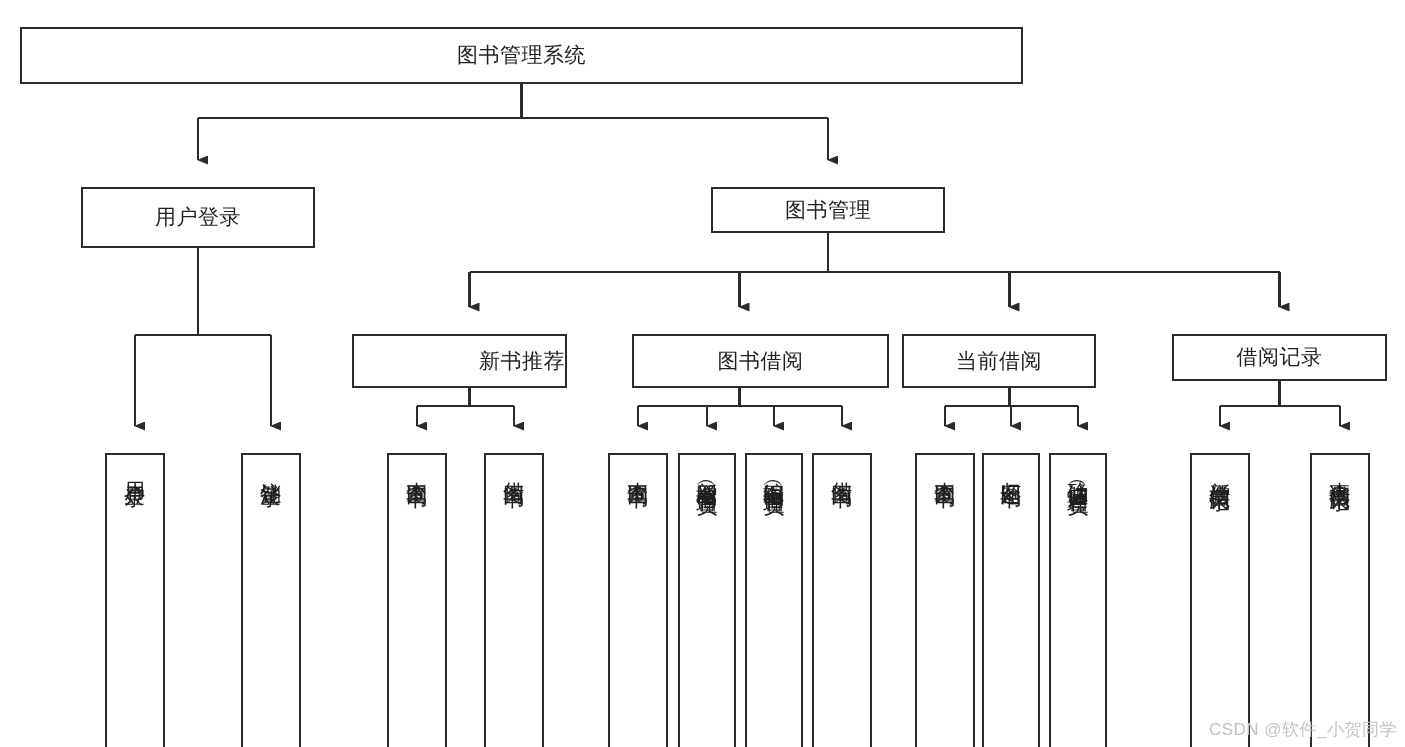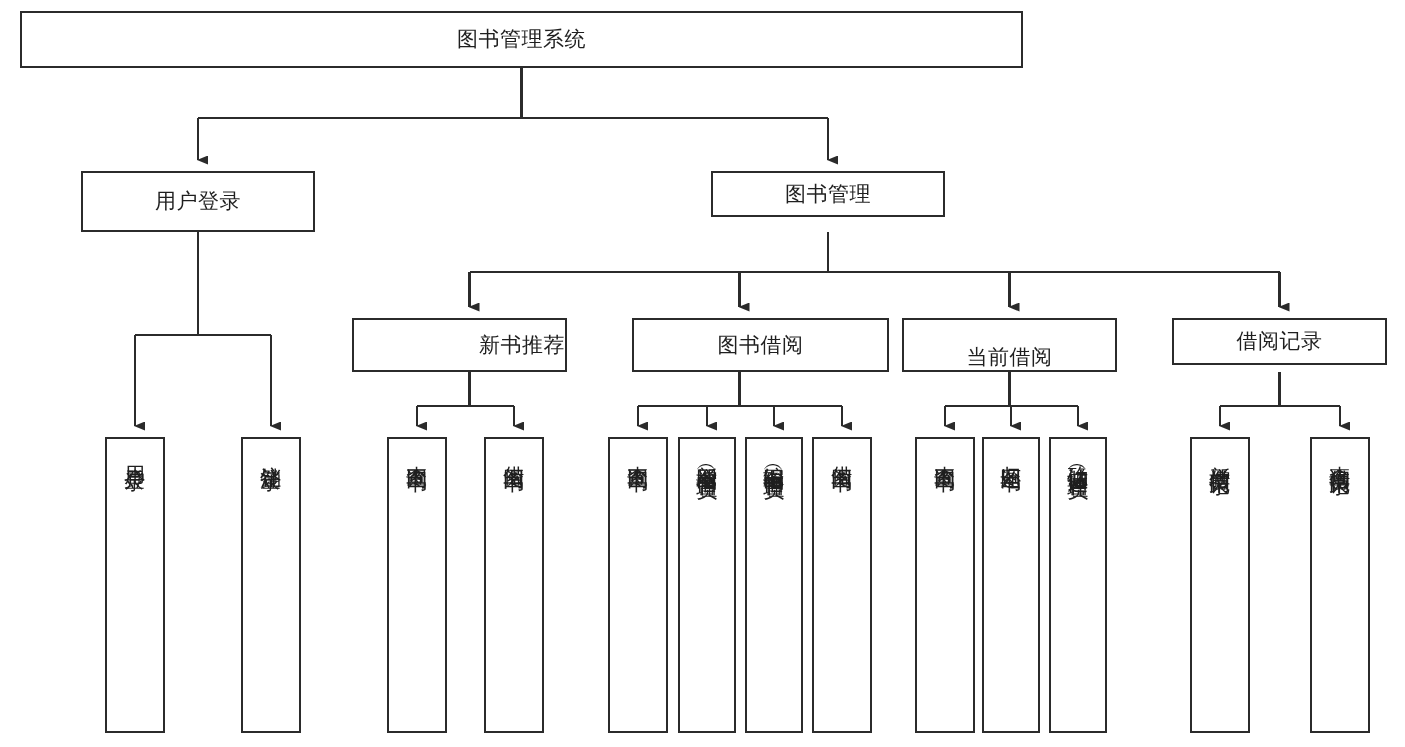--- a/index.html
+++ b/index.html
@@ -35,6 +35,7 @@
     justify-content: center;
     color: #1f1f1f;
     z-index: 2;
+    margin-top: 16px;
   }
   .node .lbl {
     display: block;

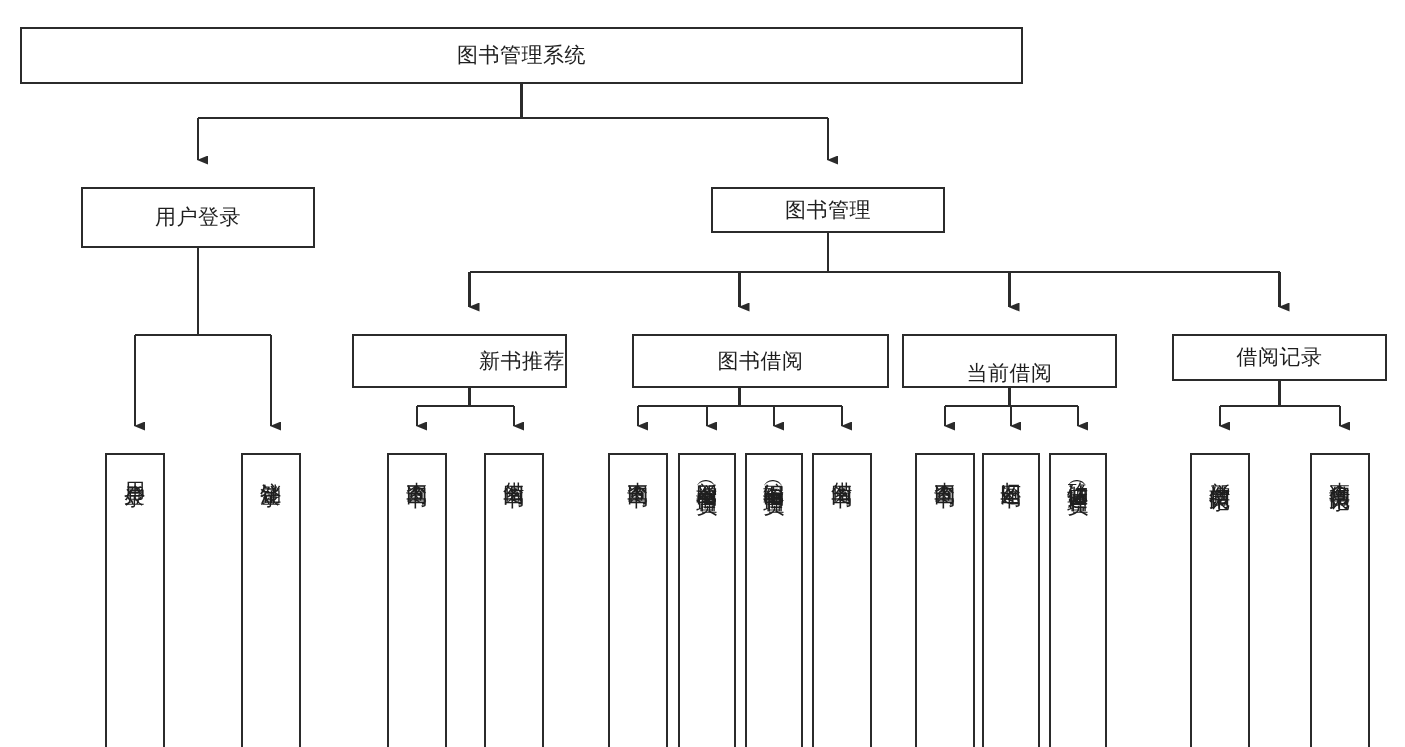--- a/index.html
+++ b/index.html
@@ -134,7 +134,7 @@
       <div class="node h" style="left: 632px; top: 318px; width: 257px; height: 54px;">
         <span class="lbl">图书借阅</span>
       </div>
-      <div class="node h" style="left: 902px; top: 318px; width: 215px; height: 54px; align-items: flex-end;">
+      <div class="node h" style="left: 902px; top: 318px; width: 194px; height: 54px;">
         <span class="lbl">当前借阅</span>
       </div>
       <div class="node h" style="left: 1172px; top: 318px; width: 215px; height: 47px;">

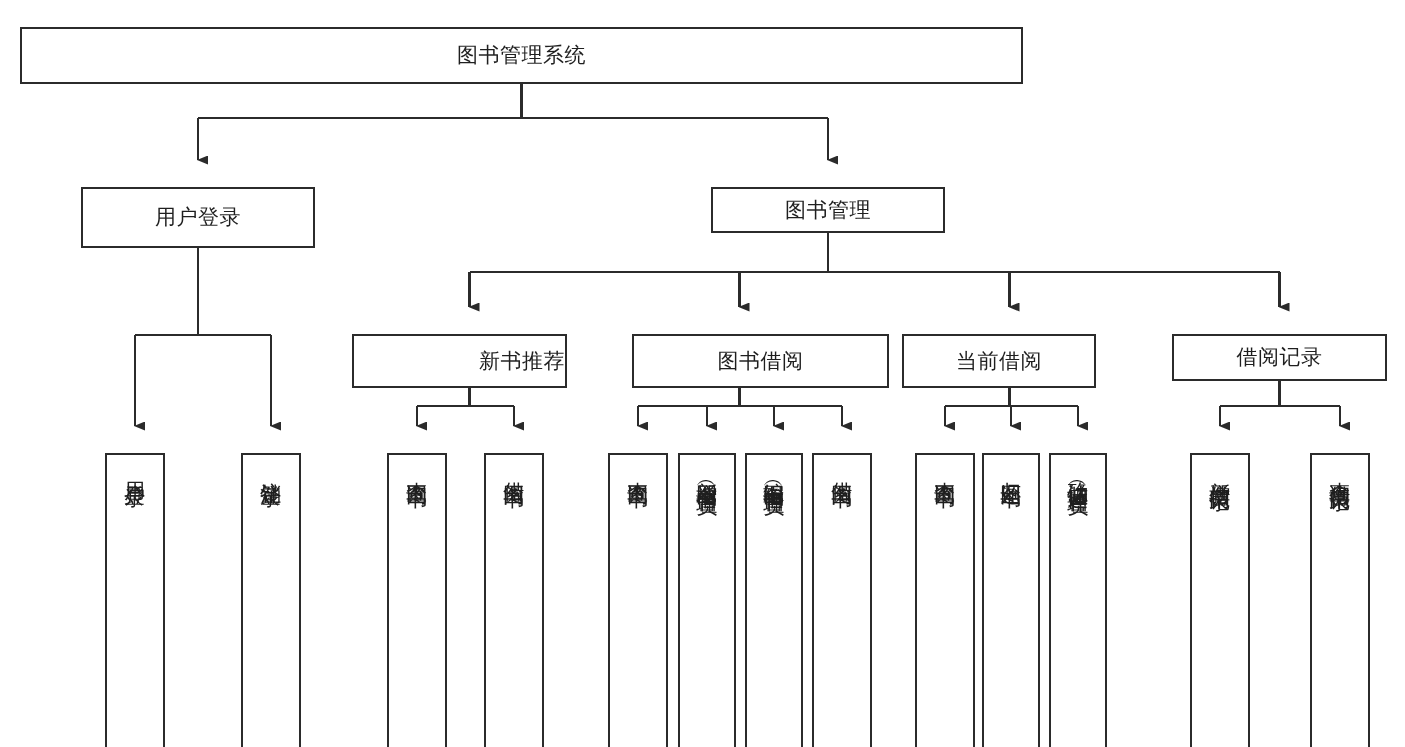--- a/index.html
+++ b/index.html
@@ -181,6 +181,7 @@
       </div>
     </div>
 
+  <div id="watermark">CSDN @软件_小贺同学</div>
 </div>
 
 </body></html>

